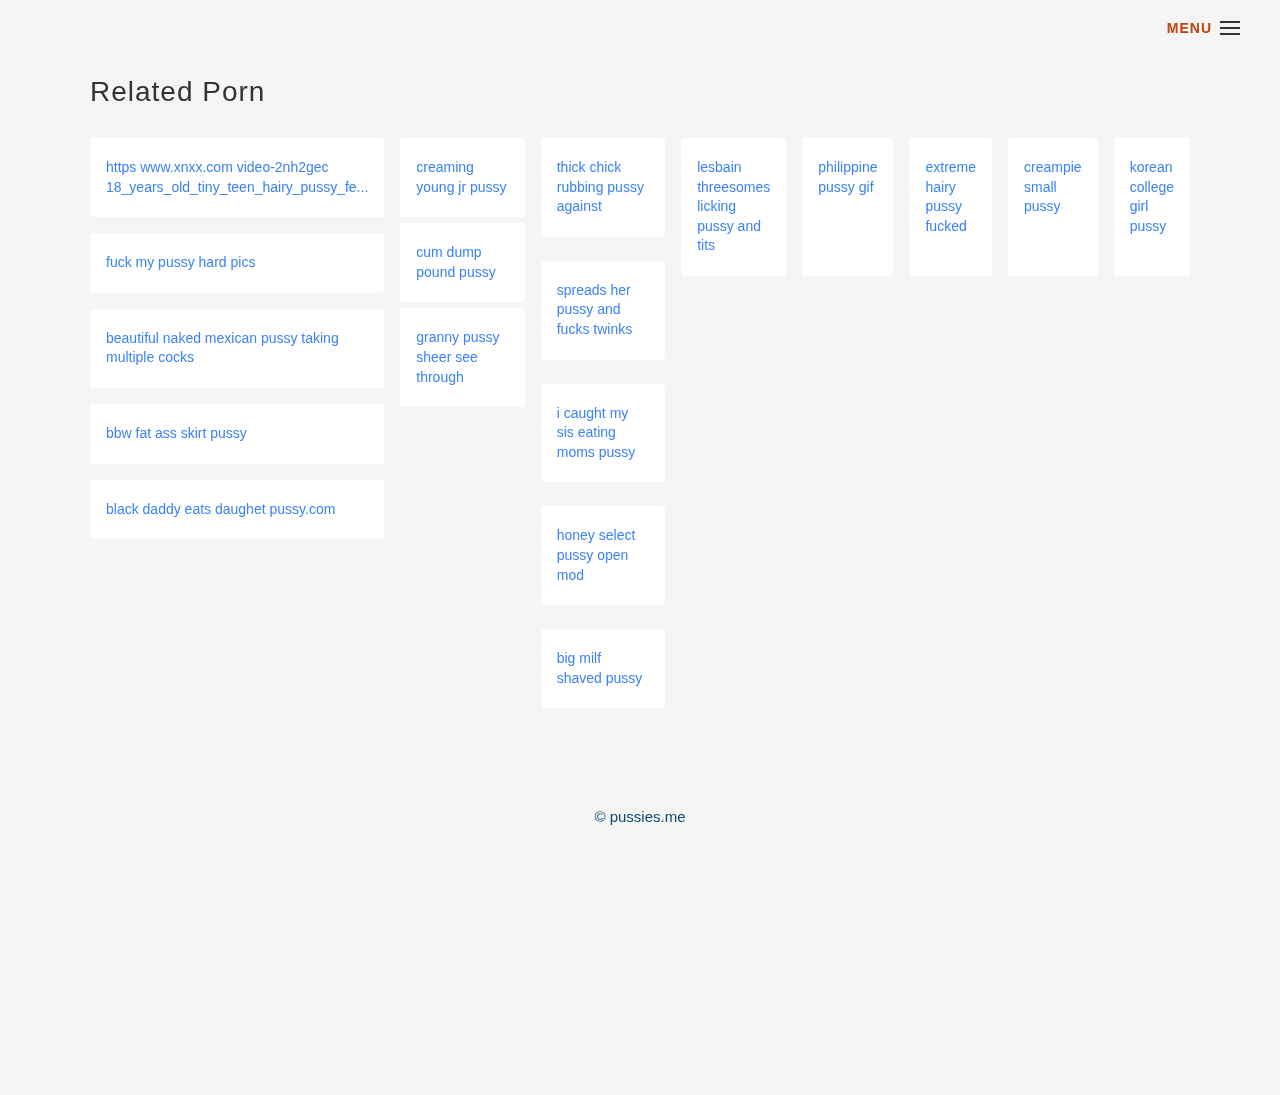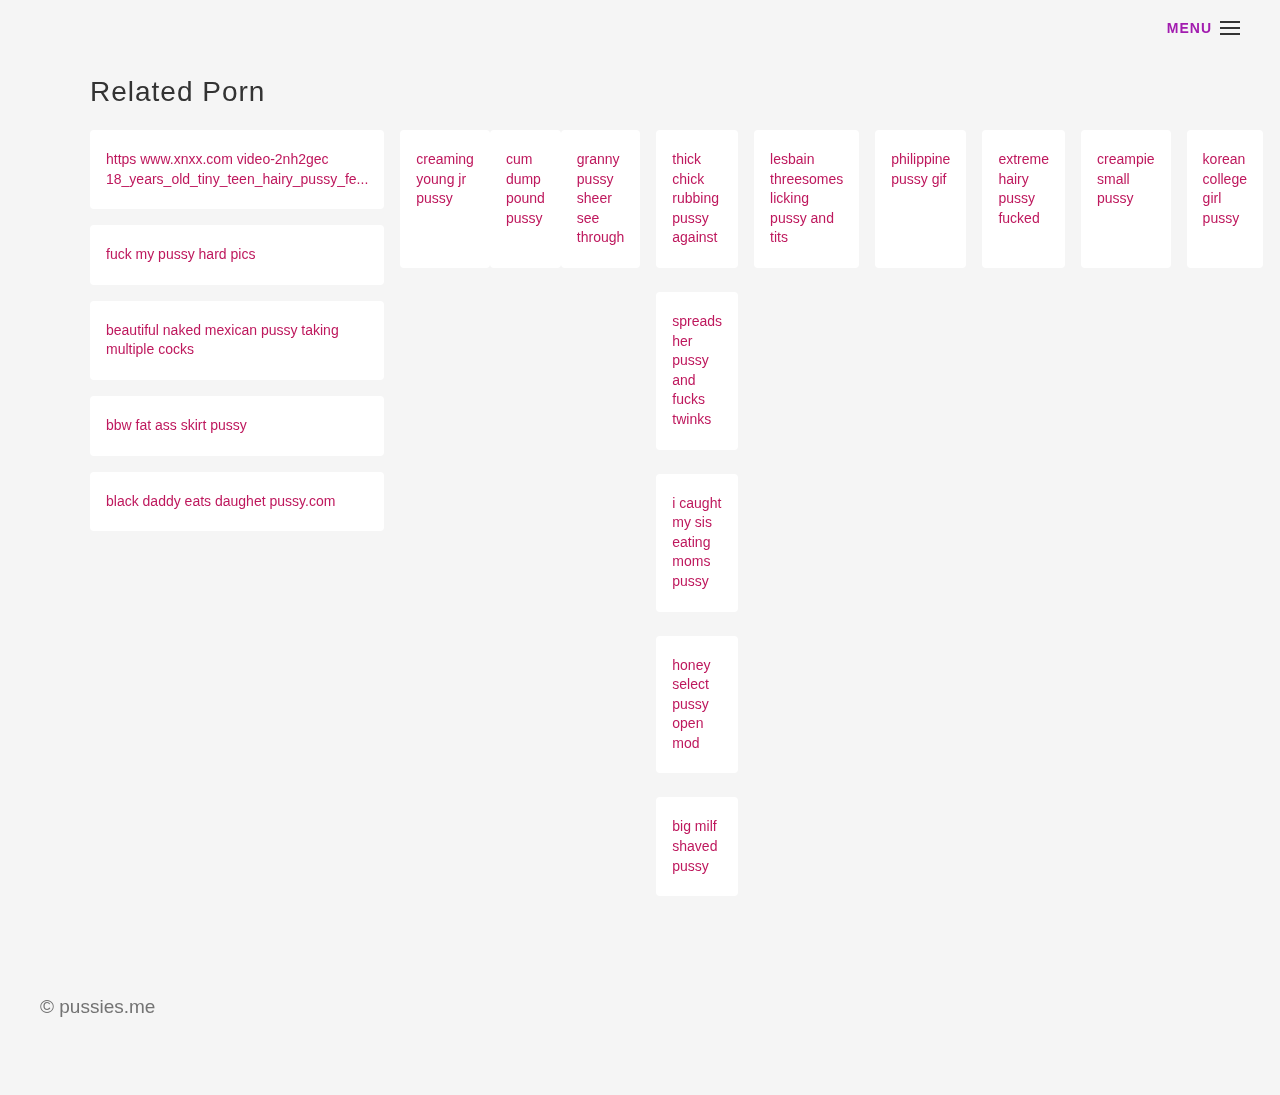--- a/index.html
+++ b/index.html
@@ -31,7 +31,7 @@
       font-size: 14px;
       font-weight: bold;
       letter-spacing: 1px;
-      color: #a21caf;
+      color: #c2410c;
       background: none;
       border: none;
     }

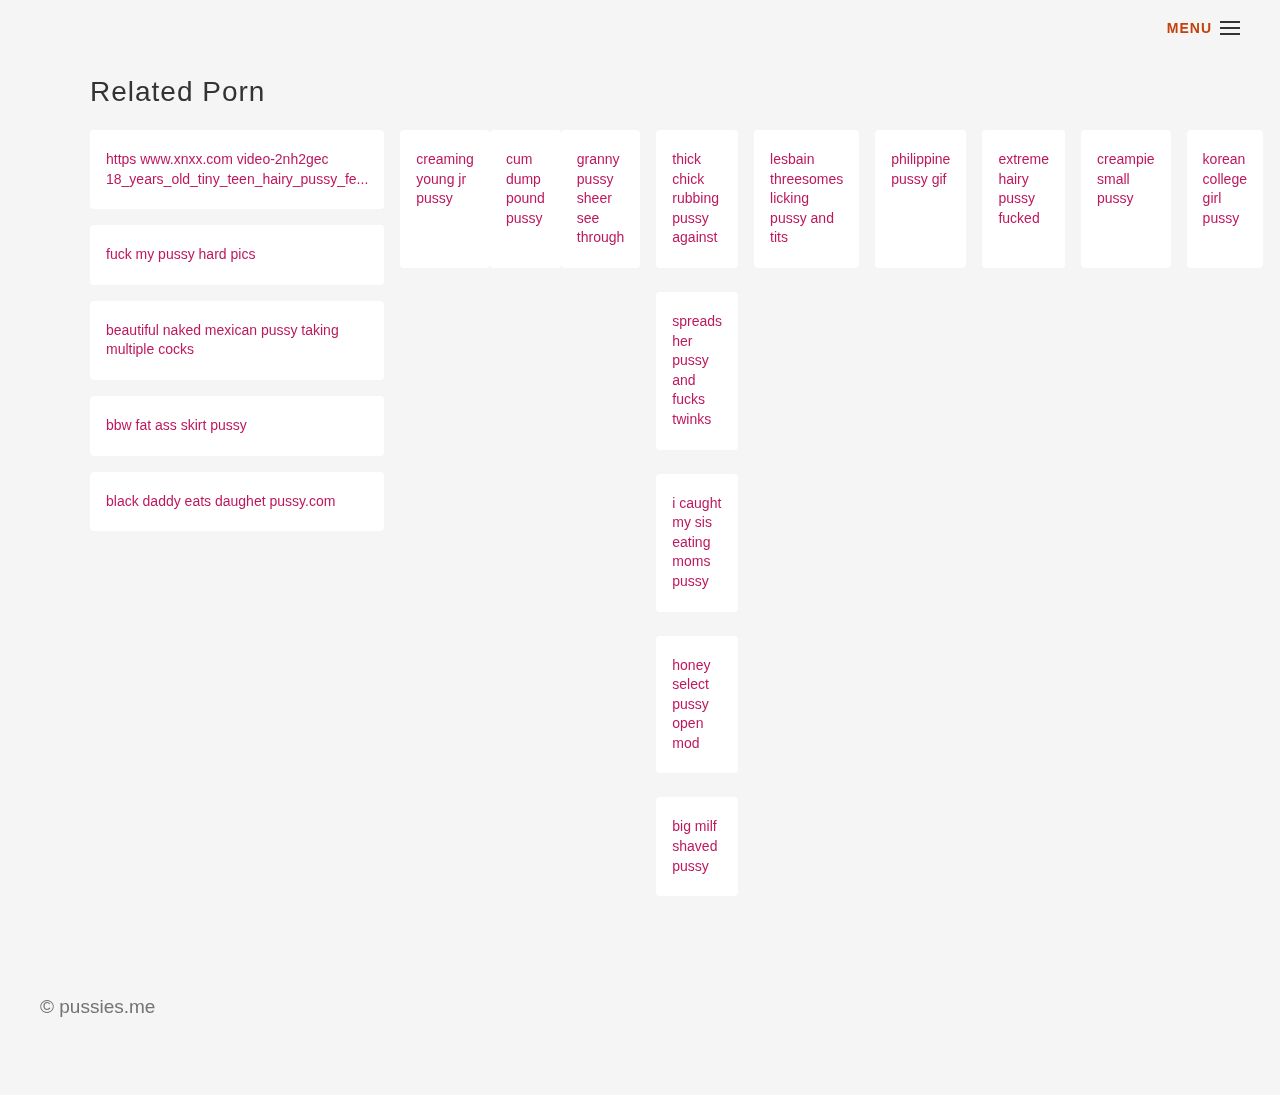--- a/index.html
+++ b/index.html
@@ -58,7 +58,7 @@
     h1.section-title {
       font-size: 28px;
       font-weight: normal;
-      margin-bottom: 22px;
+      margin-bottom: 30px;
       color: #333;
       letter-spacing: 1px;
     }

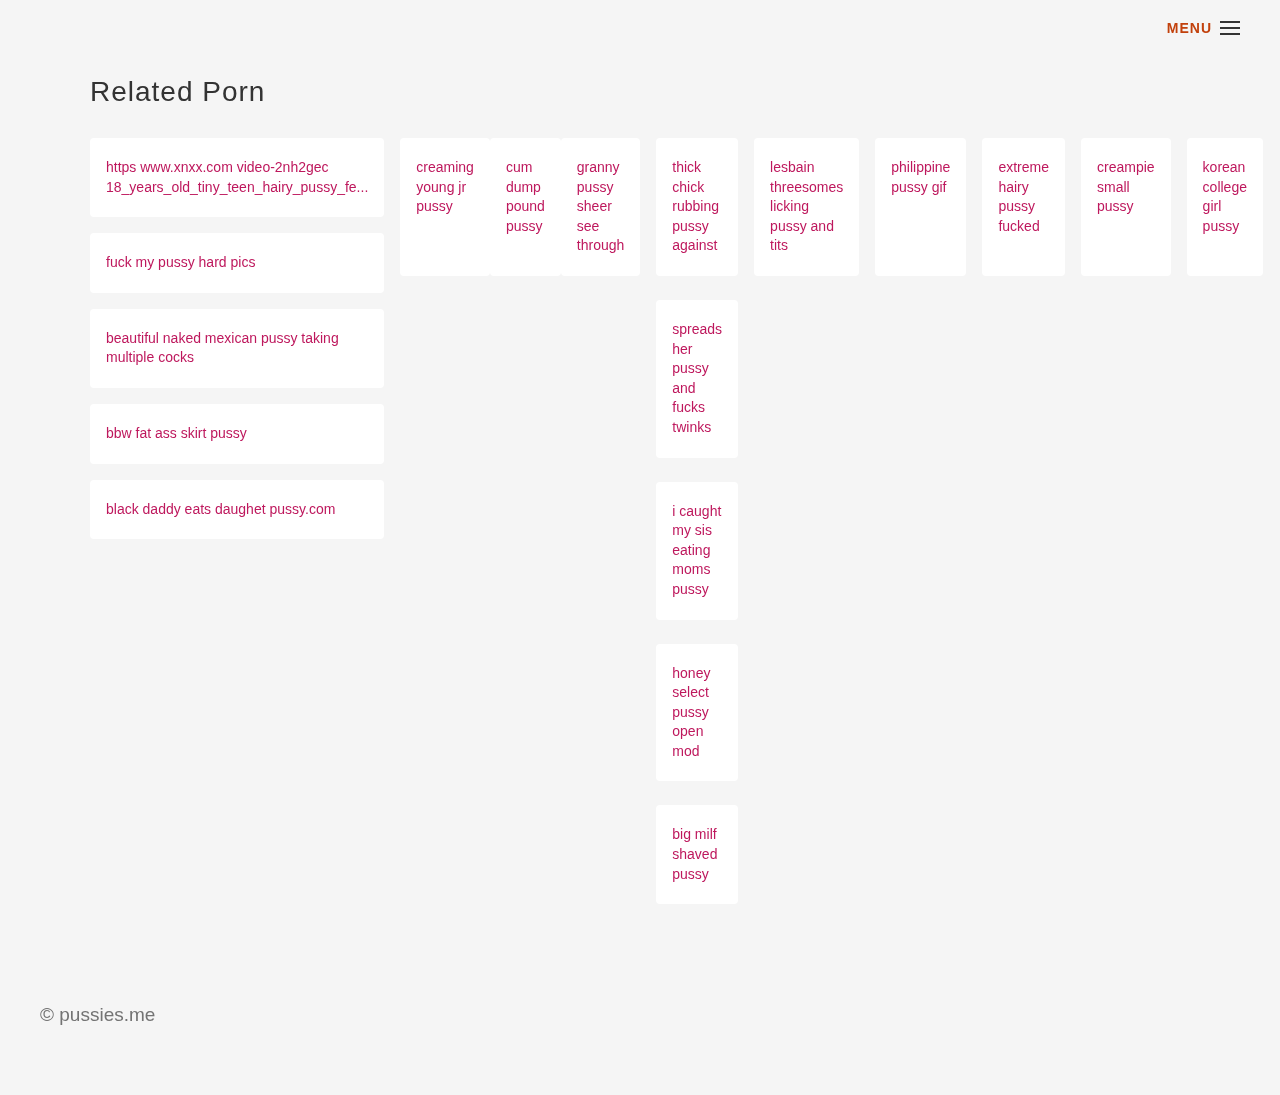--- a/index.html
+++ b/index.html
@@ -80,7 +80,7 @@
 
     .card a {
       text-decoration: none;
-      color: #be185d;
+      color: #3b82f6;
       font-size: 14px;
       line-height: 1.4;
       display: block;

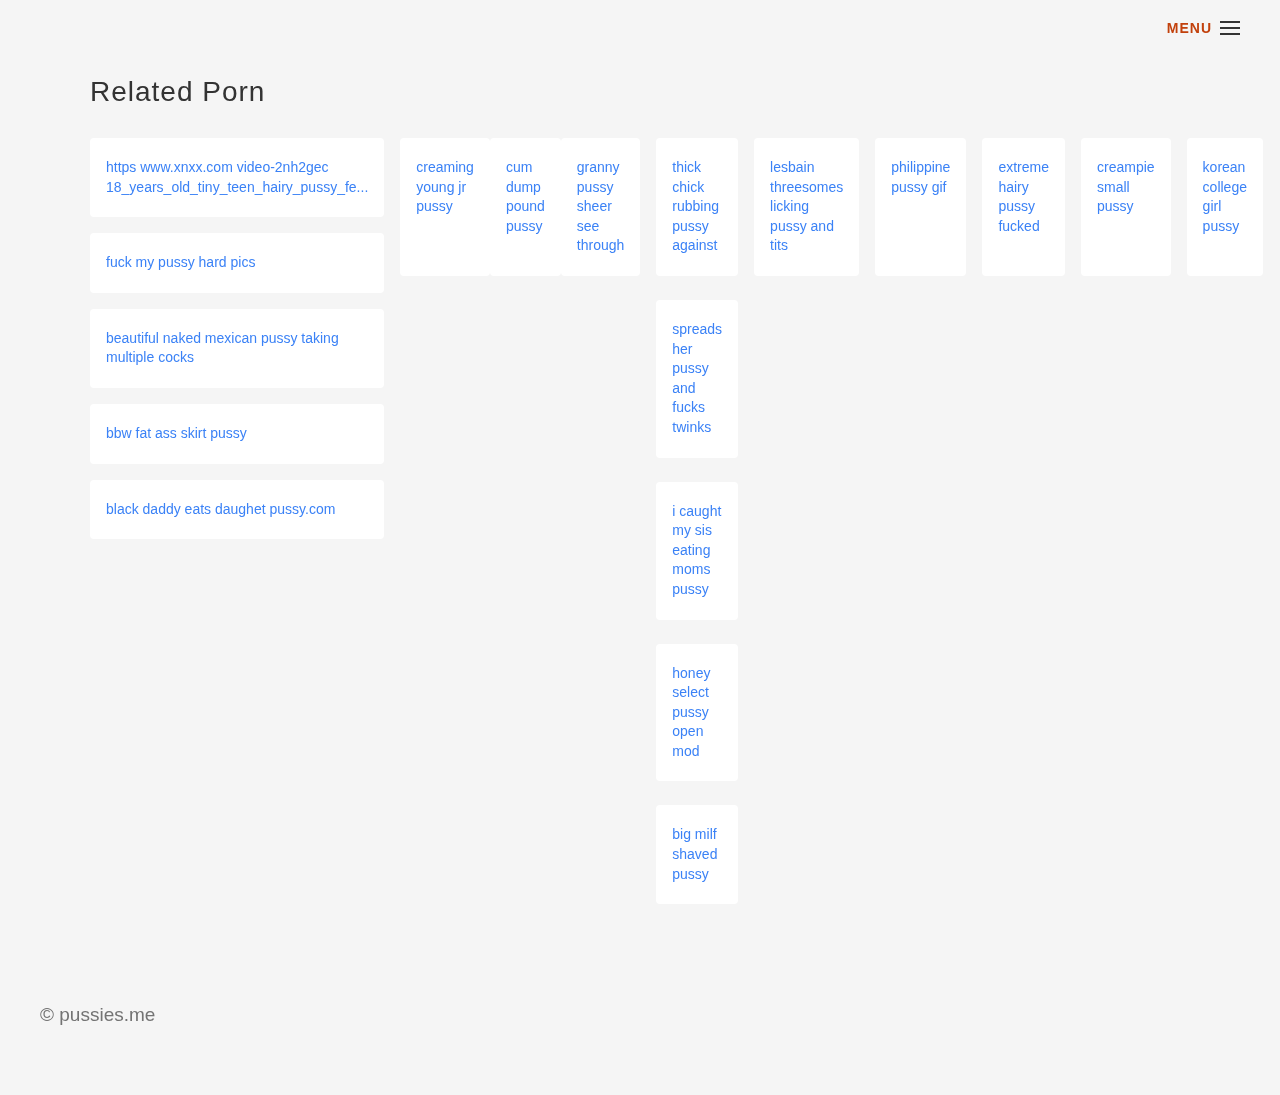--- a/index.html
+++ b/index.html
@@ -94,8 +94,8 @@
 
     .col2 {
       display: flex;
-      flex-direction: row;
-      gap: 0;
+      flex-direction: column;
+      gap: 6px;
     }
 
     .col3 {

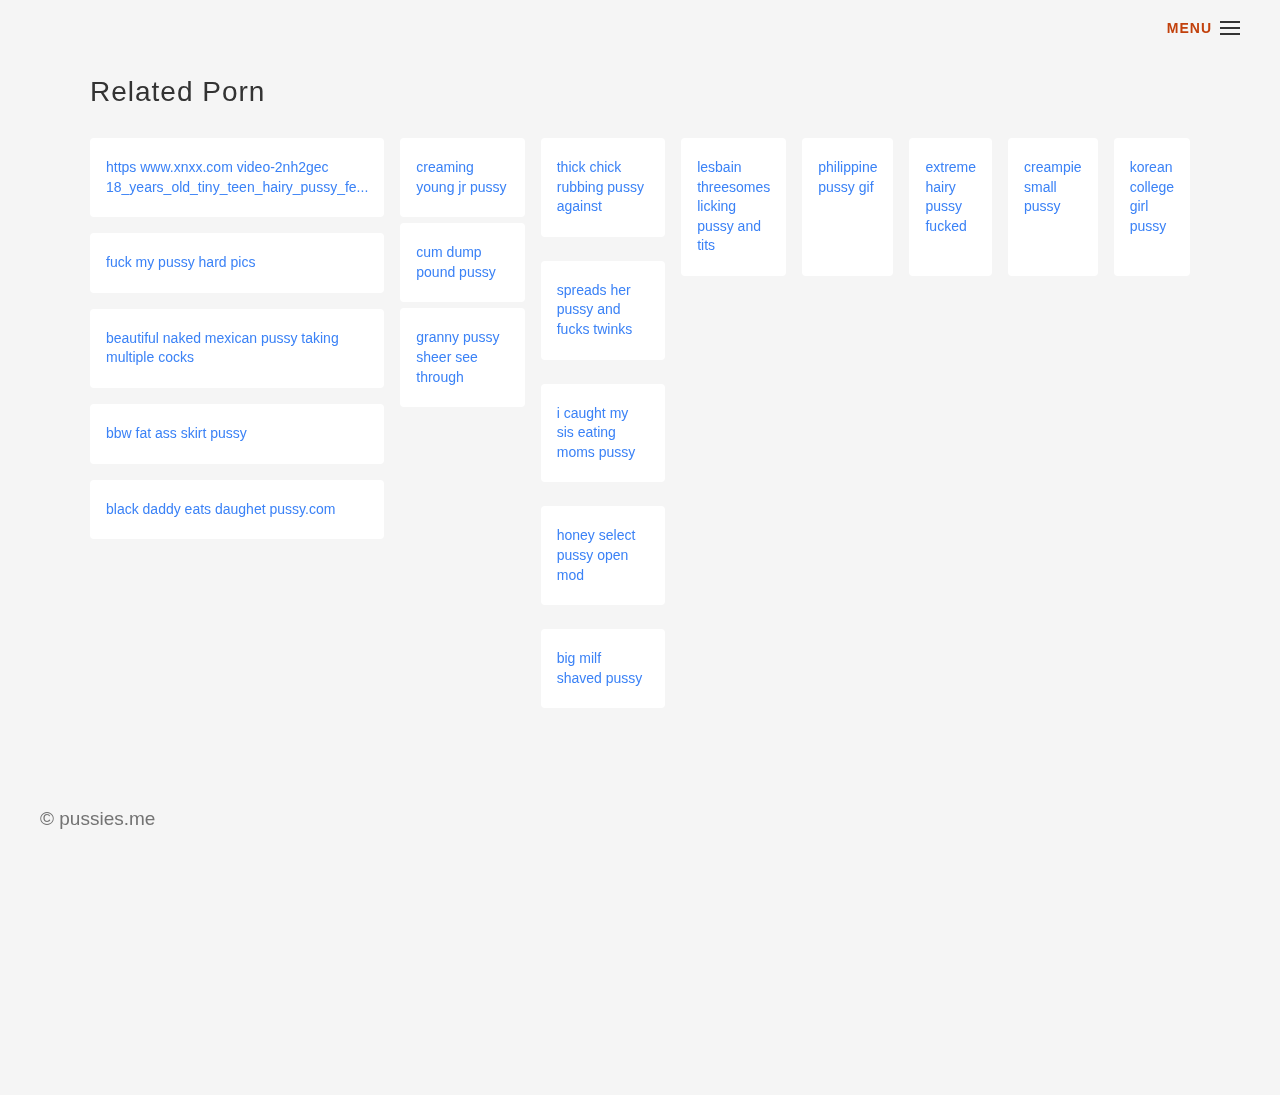--- a/index.html
+++ b/index.html
@@ -112,10 +112,10 @@
     }
 
     footer {
-      text-align: left;
+      text-align: center;
       padding: 40px;
-      color: #737373;
-      font-size: 19px;
+      color: #0c4a6e;
+      font-size: 15px;
     }
   </style>
 </head>

